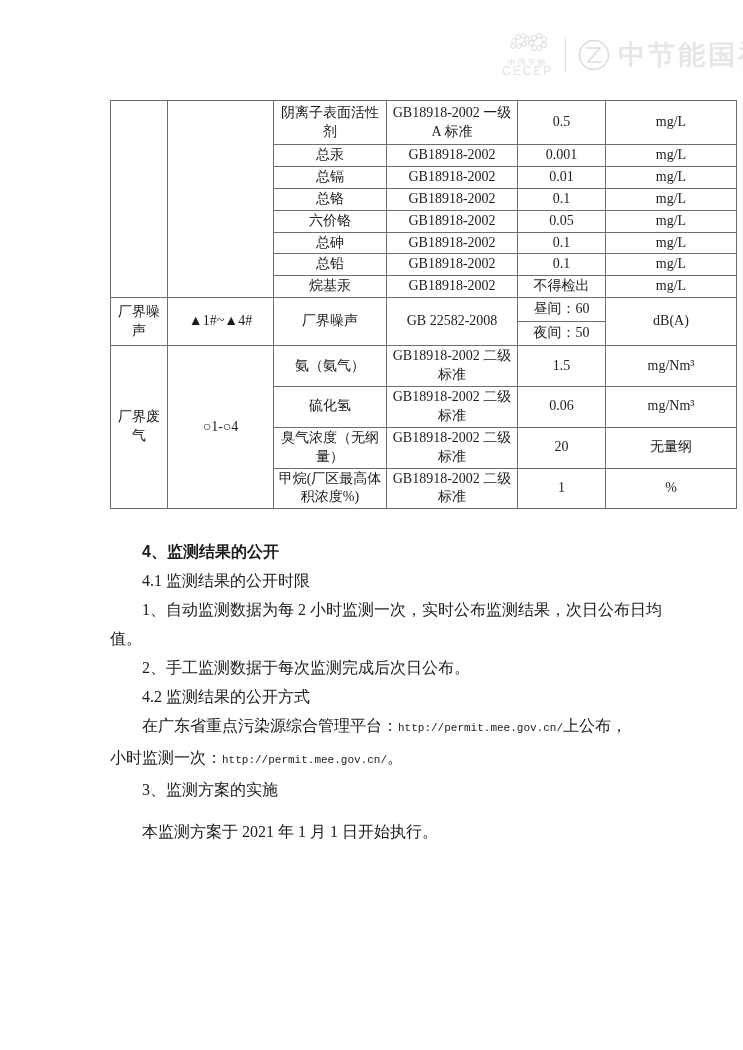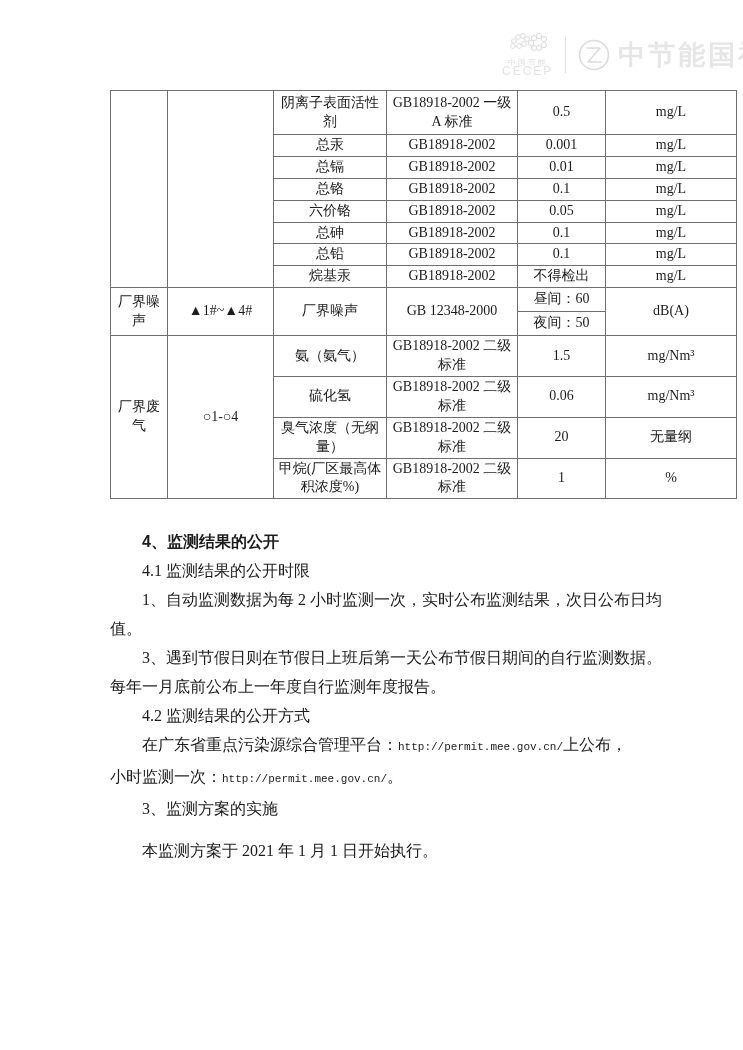--- a/index.html
+++ b/index.html
@@ -31,7 +31,7 @@
   }
 
   
-  .content { position:absolute; left:110px; top:90px; width:626px; }
+  .content { position:absolute; left:110px; top:100px; width:626px; }
 
   table.monitor {
     width:626px; border-collapse:collapse; table-layout:fixed;

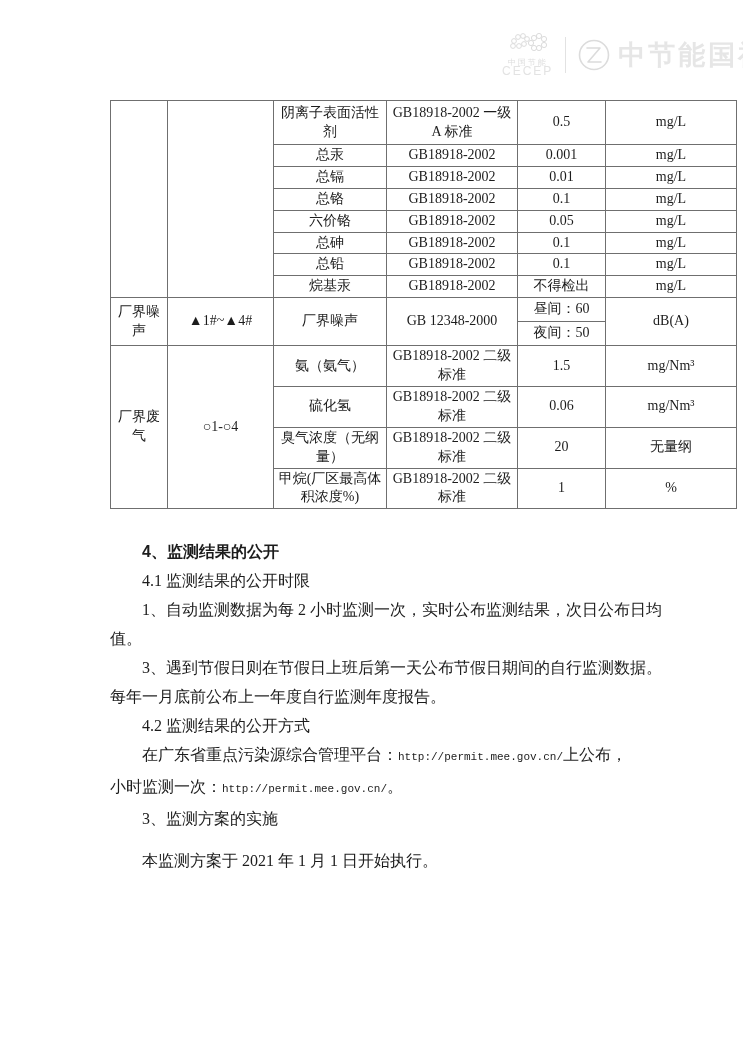--- a/index.html
+++ b/index.html
@@ -177,7 +177,7 @@
           <td rowspan="2">厂界噪声</td>
           <td rowspan="2">▲1#~▲4#</td>
           <td rowspan="2">厂界噪声</td>
-          <td rowspan="2" class="serifcell">GB 12348-2000</td>
+          <td rowspan="2" class="serifcell">GB 22582-2008</td>
           <td class="serifcell">昼间：60</td>
           <td rowspan="2" class="serifcell">dB(A)</td>
         </tr>

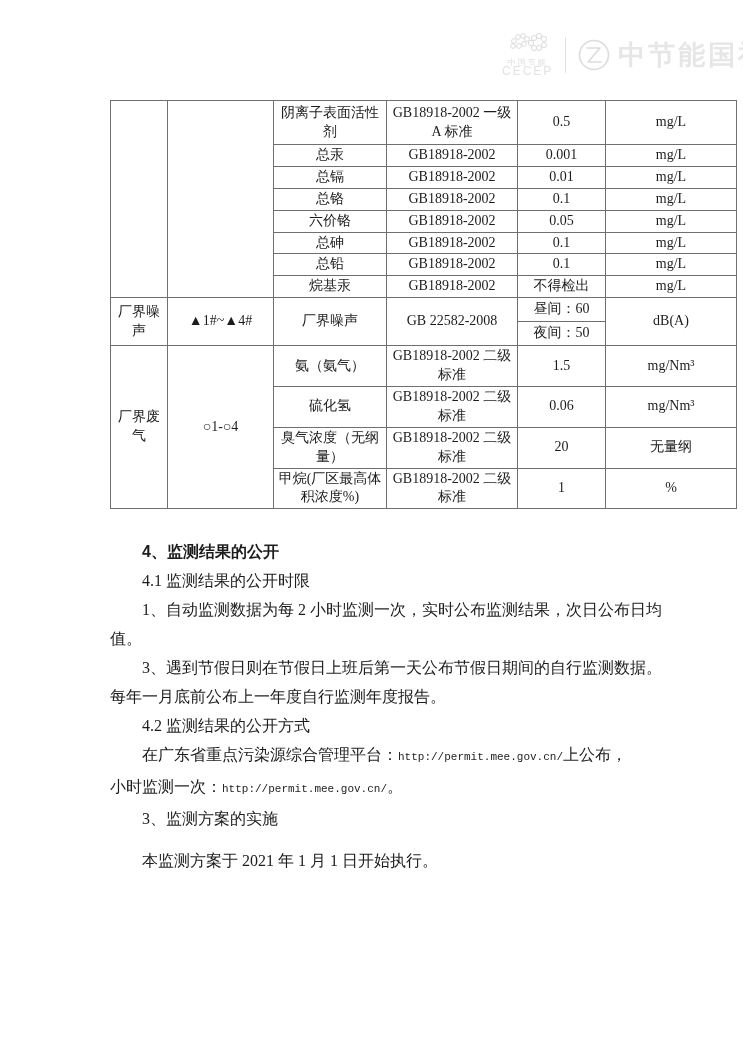--- a/index.html
+++ b/index.html
@@ -218,6 +218,7 @@
       <p class="h-bold">4、监测结果的公开</p>
       <p>4.1 监测结果的公开时限</p>
       <p><span>1、自动监测数据为每 2 小时监测一次，实时公布监测结果，次日公布日均</span><br><span class="noindent">值。</span></p>
+      <p>2、手工监测数据于每次监测完成后次日公布。</p>
       <p><span>3、遇到节假日则在节假日上班后第一天公布节假日期间的自行监测数据。</span><br><span>每年一月底前公布上一年度自行监测年度报告。</span></p>
       <p>4.2 监测结果的公开方式</p>
       <p><span>在广东省重点污染源综合管理平台：</span><span class="url">http://permit.mee.gov.cn/</span><span>上公布，</span><br><span>小时监测一次：</span><span class="url">http://permit.mee.gov.cn/</span><span>。</span></p>

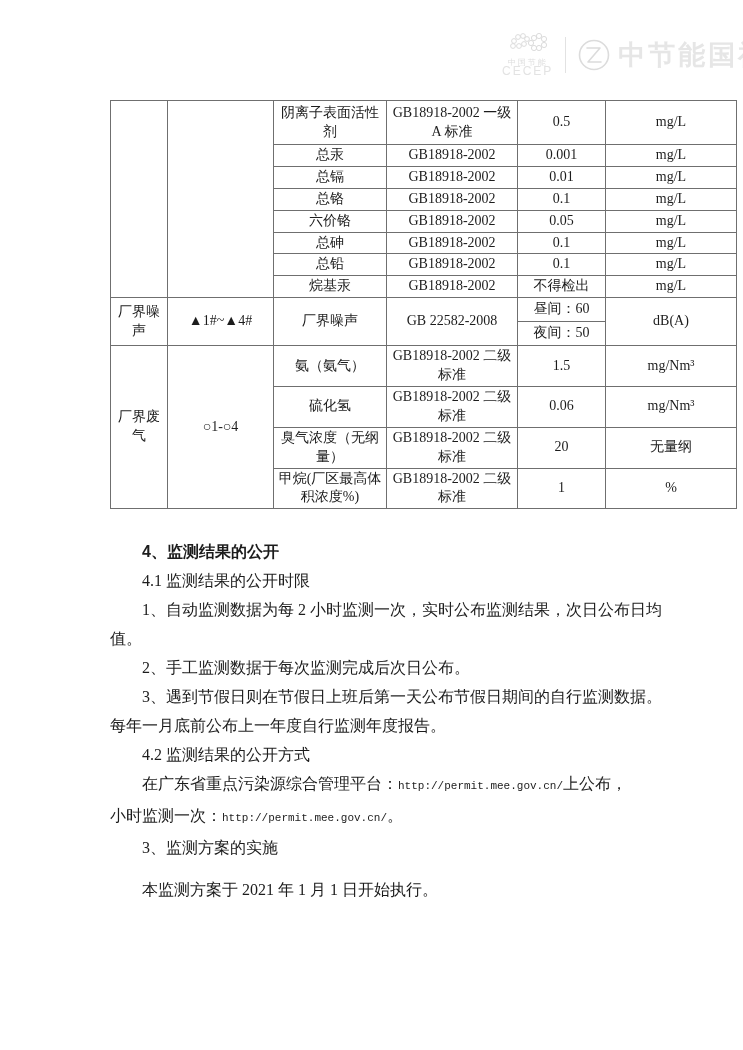--- a/index.html
+++ b/index.html
@@ -219,7 +219,6 @@
       <p>4.1 监测结果的公开时限</p>
       <p><span>1、自动监测数据为每 2 小时监测一次，实时公布监测结果，次日公布日均</span><br><span class="noindent">值。</span></p>
       <p>2、手工监测数据于每次监测完成后次日公布。</p>
-      <p><span>3、遇到节假日则在节假日上班后第一天公布节假日期间的自行监测数据。</span><br><span>每年一月底前公布上一年度自行监测年度报告。</span></p>
       <p>4.2 监测结果的公开方式</p>
       <p><span>在广东省重点污染源综合管理平台：</span><span class="url">http://permit.mee.gov.cn/</span><span>上公布，</span><br><span>小时监测一次：</span><span class="url">http://permit.mee.gov.cn/</span><span>。</span></p>
       <p>3、监测方案的实施</p>

